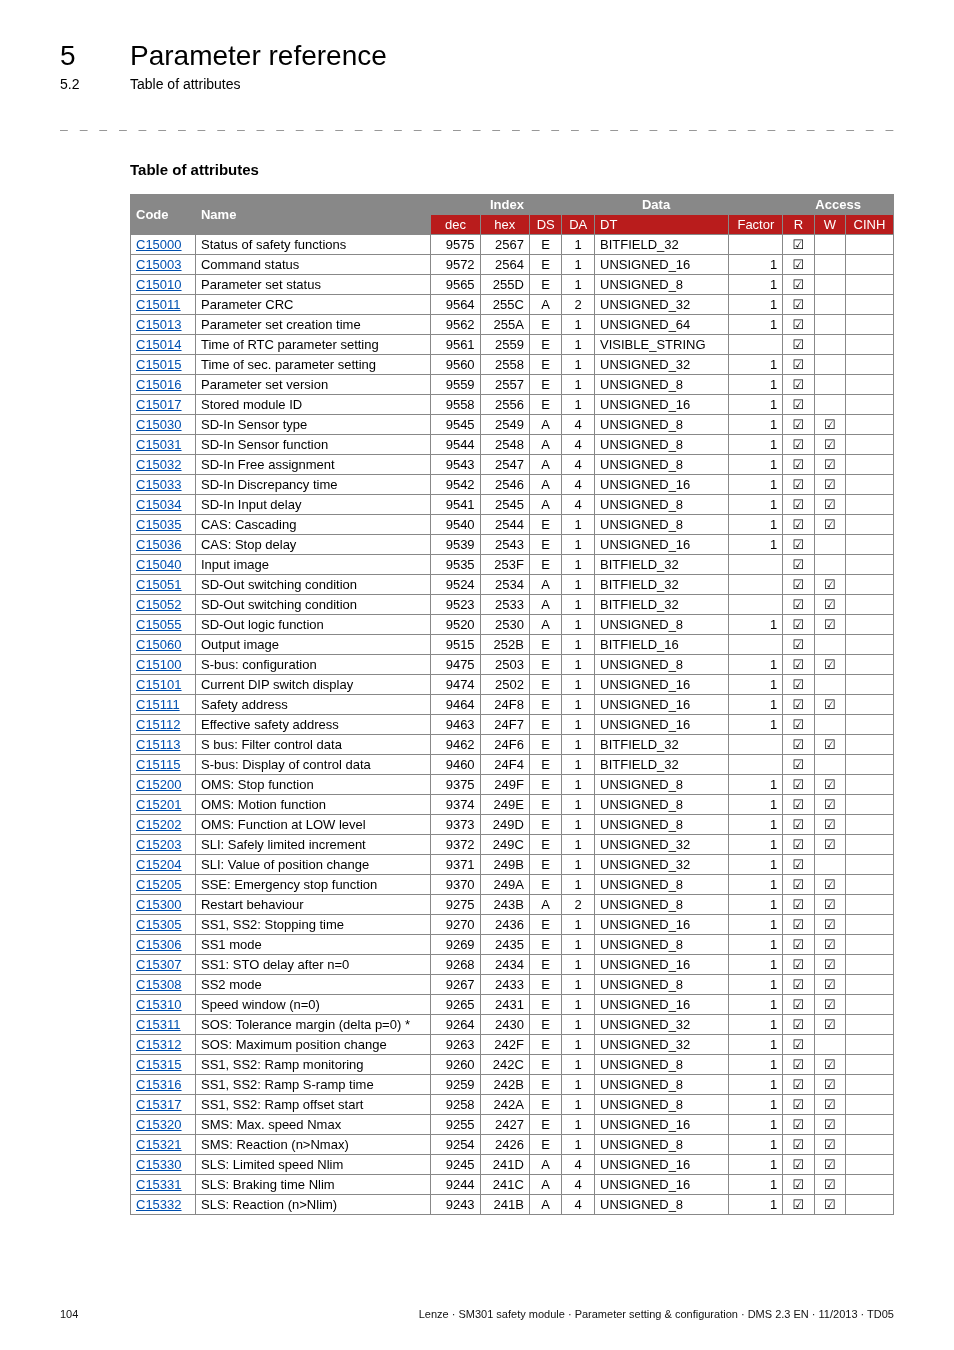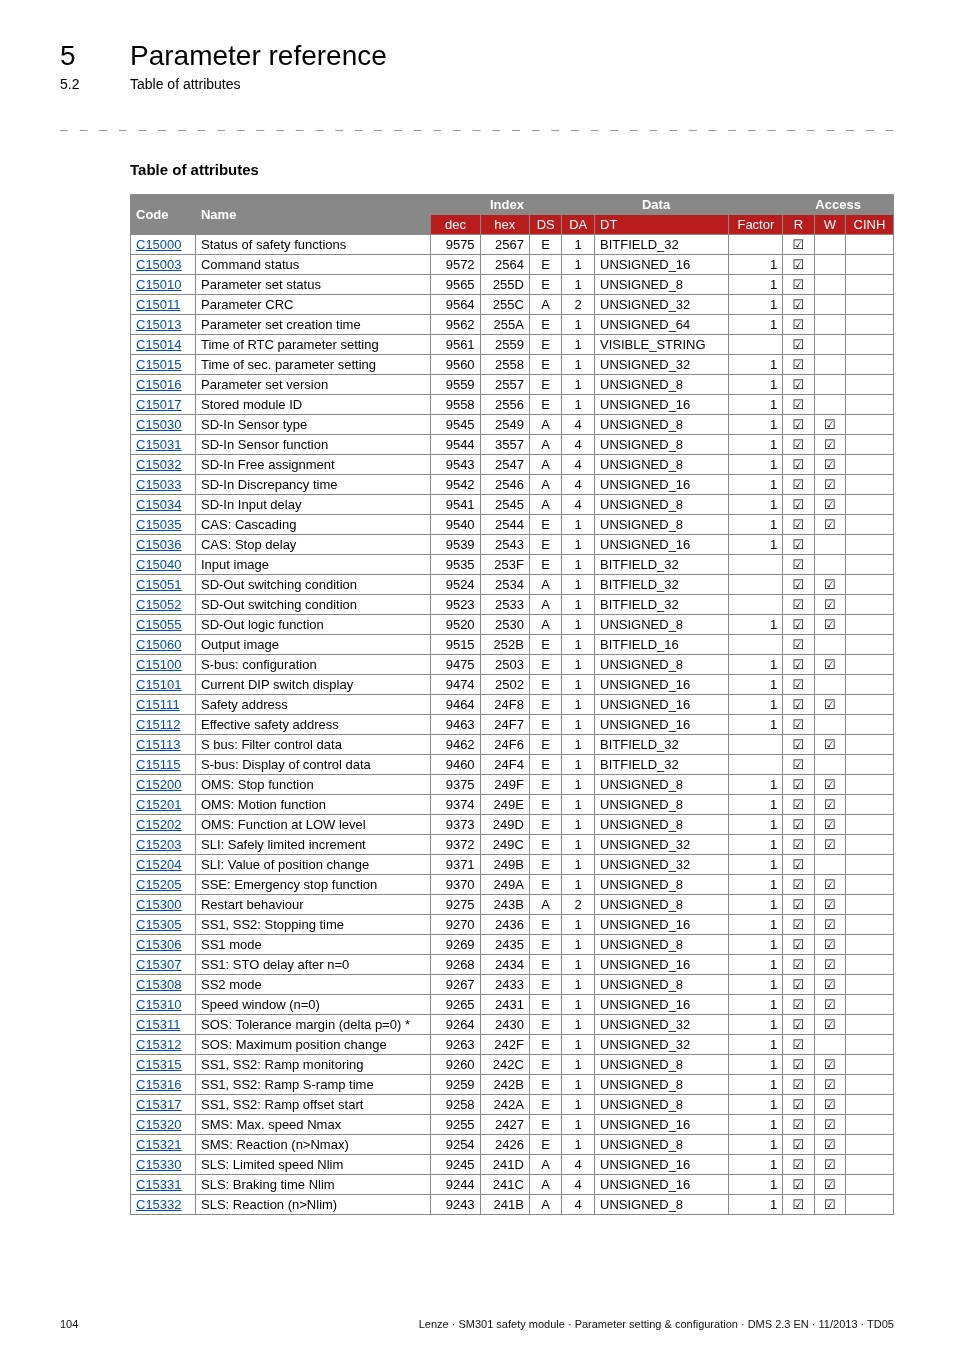--- a/index.html
+++ b/index.html
@@ -282,7 +282,7 @@
             <td class="col-code"><a class="codelink" href="#">C15031</a></td>
             <td class="col-name">SD-In Sensor function</td>
             <td class="col-dec right">9544</td>
-            <td class="col-hex right">3557</td>
+            <td class="col-hex right">2548</td>
             <td class="col-ds center">A</td>
             <td class="col-da center">4</td>
             <td class="col-dt">UNSIGNED_8</td>

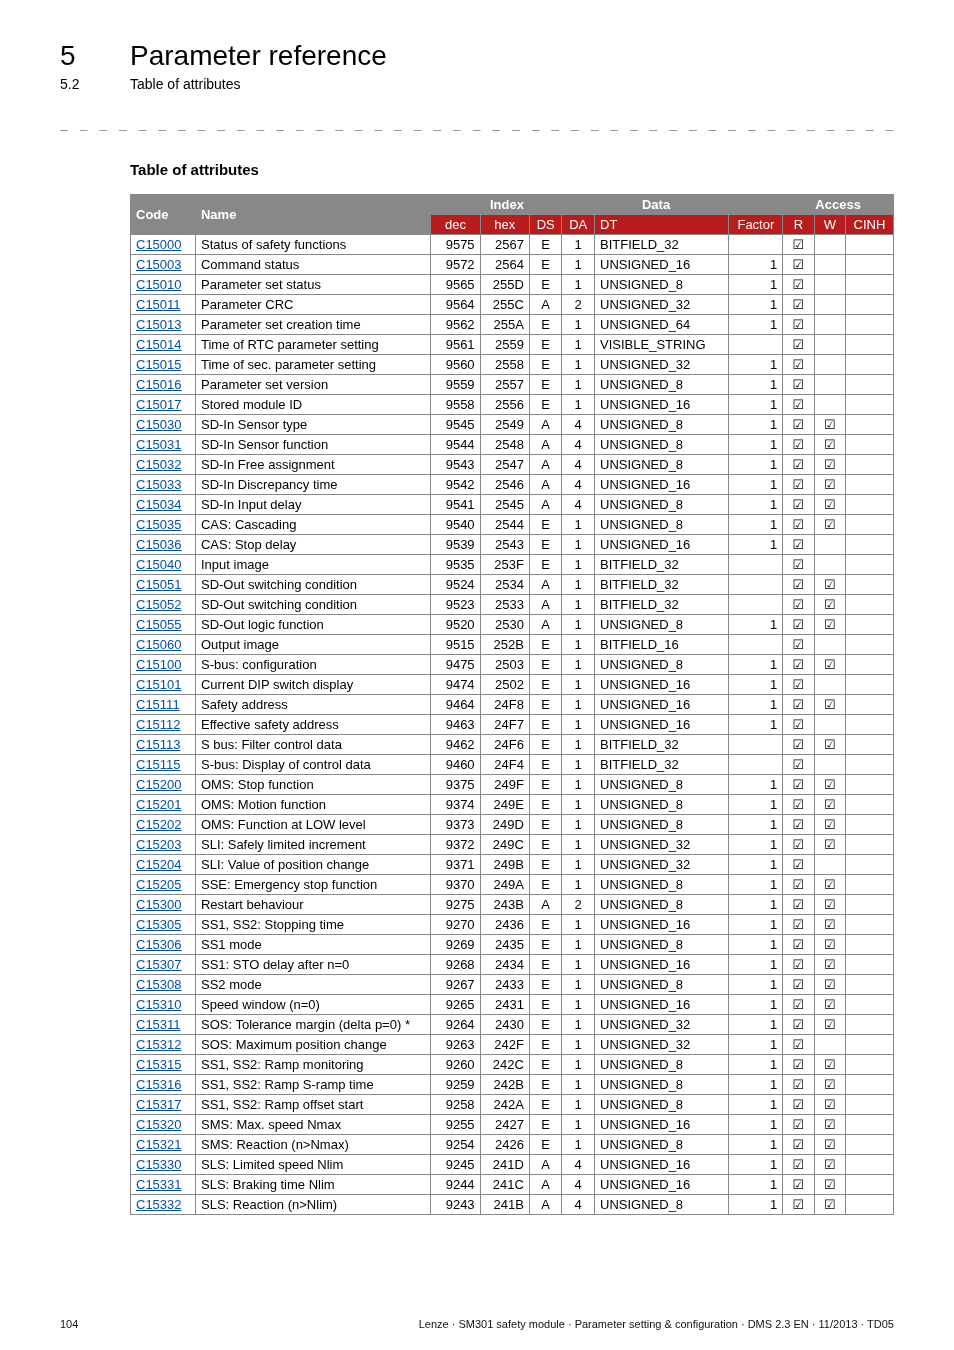--- a/index.html
+++ b/index.html
@@ -100,7 +100,7 @@
   a.codelink { color: #0050b0; text-decoration: underline; }
   .footer {
     position: absolute;
-    bottom: 20px;
+    bottom: 30px;
     left: 60px;
     right: 60px;
     display: flex;

